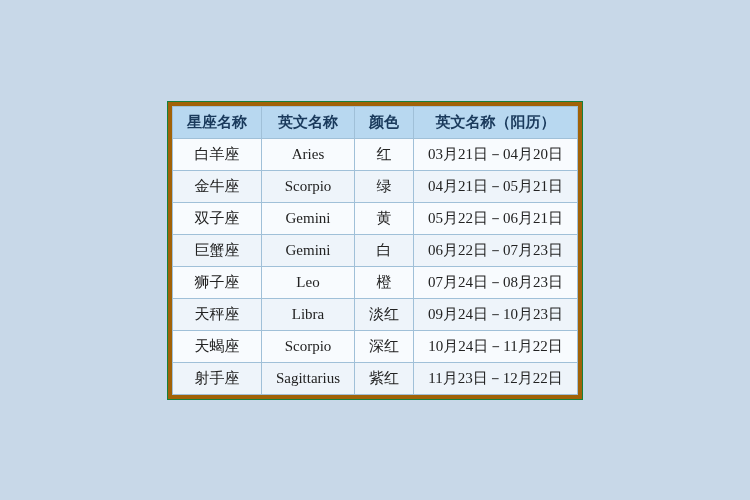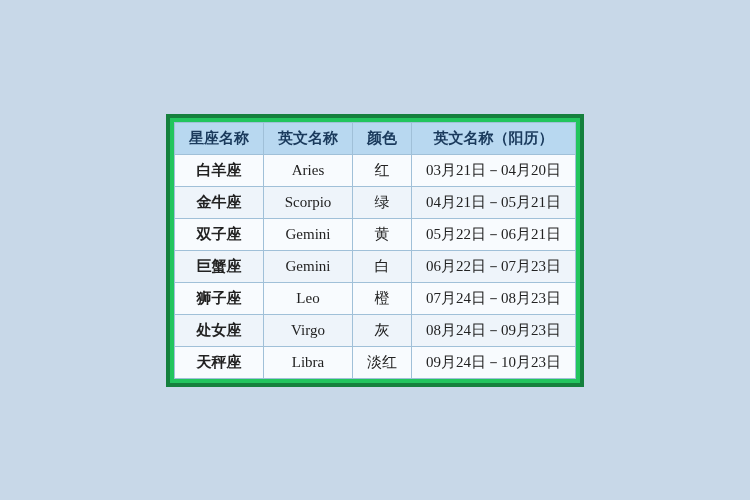--- a/index.html
+++ b/index.html
@@ -13,8 +13,8 @@
       font-family: "SimSun", "宋体", serif;
     }
     .table-wrapper {
-      background: #22c55e;
-      border: 4px solid #15803d;
+      background: #a16207;
+      border: 1px solid #15803d;
       padding: 4px;
     }
     table {

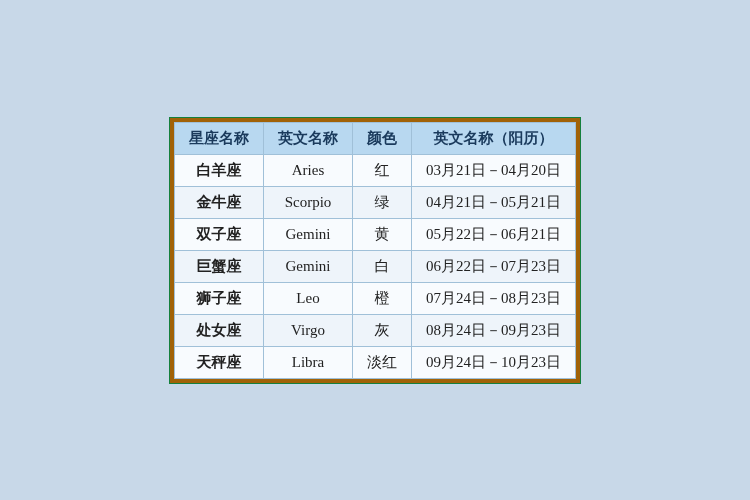--- a/index.html
+++ b/index.html
@@ -42,7 +42,7 @@
       background: #eef4fa;
     }
     td:first-child {
-      font-weight: bold;
+      font-weight: normal;
     }
   </style>
 </head>

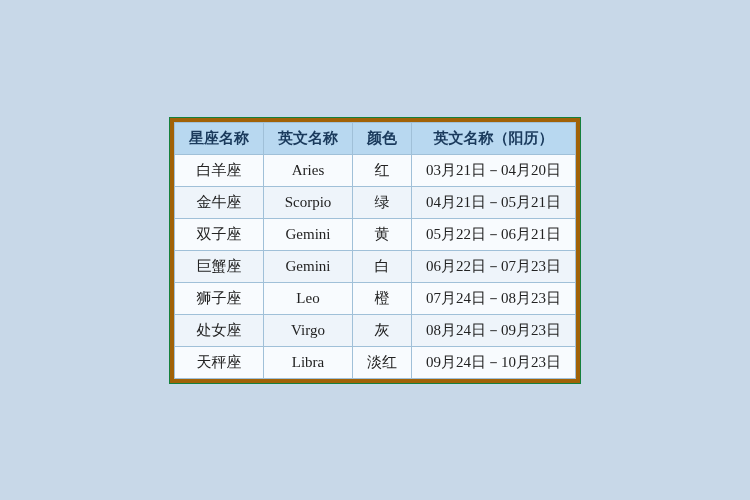--- a/index.html
+++ b/index.html
@@ -90,12 +90,6 @@
           <td>07月24日－08月23日</td>
         </tr>
         <tr>
-          <td>处女座</td>
-          <td>Virgo</td>
-          <td>灰</td>
-          <td>08月24日－09月23日</td>
-        </tr>
-        <tr>
           <td>天秤座</td>
           <td>Libra</td>
           <td>淡红</td>

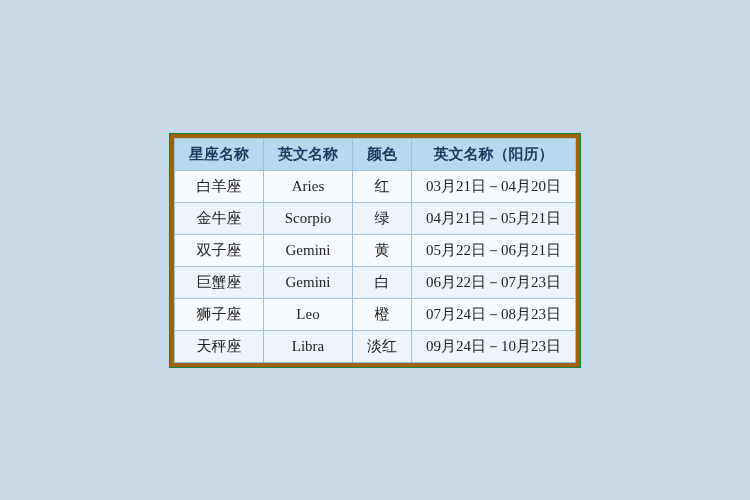--- a/index.html
+++ b/index.html
@@ -95,6 +95,12 @@
           <td>淡红</td>
           <td>09月24日－10月23日</td>
         </tr>
+        <tr>
+          <td>天蝎座</td>
+          <td>Scorpio</td>
+          <td>深红</td>
+          <td>10月24日－11月22日</td>
+        </tr>
       </tbody>
   </table>
 </div>

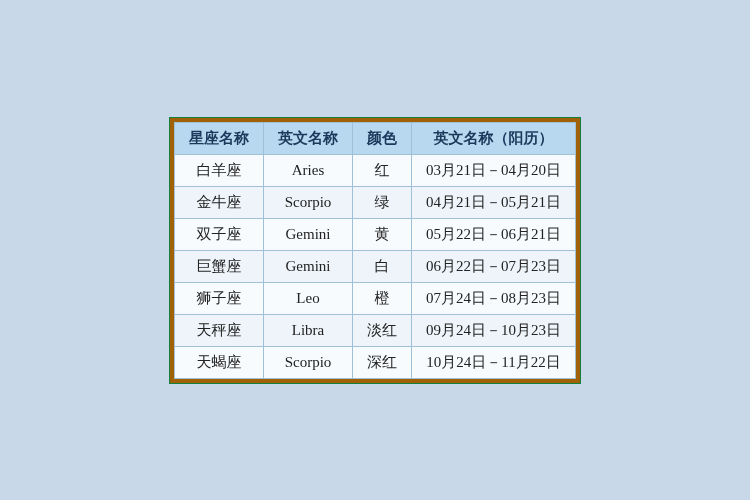--- a/index.html
+++ b/index.html
@@ -101,6 +101,12 @@
           <td>深红</td>
           <td>10月24日－11月22日</td>
         </tr>
+        <tr>
+          <td>射手座</td>
+          <td>Sagittarius</td>
+          <td>紫红</td>
+          <td>11月23日－12月22日</td>
+        </tr>
       </tbody>
   </table>
 </div>

